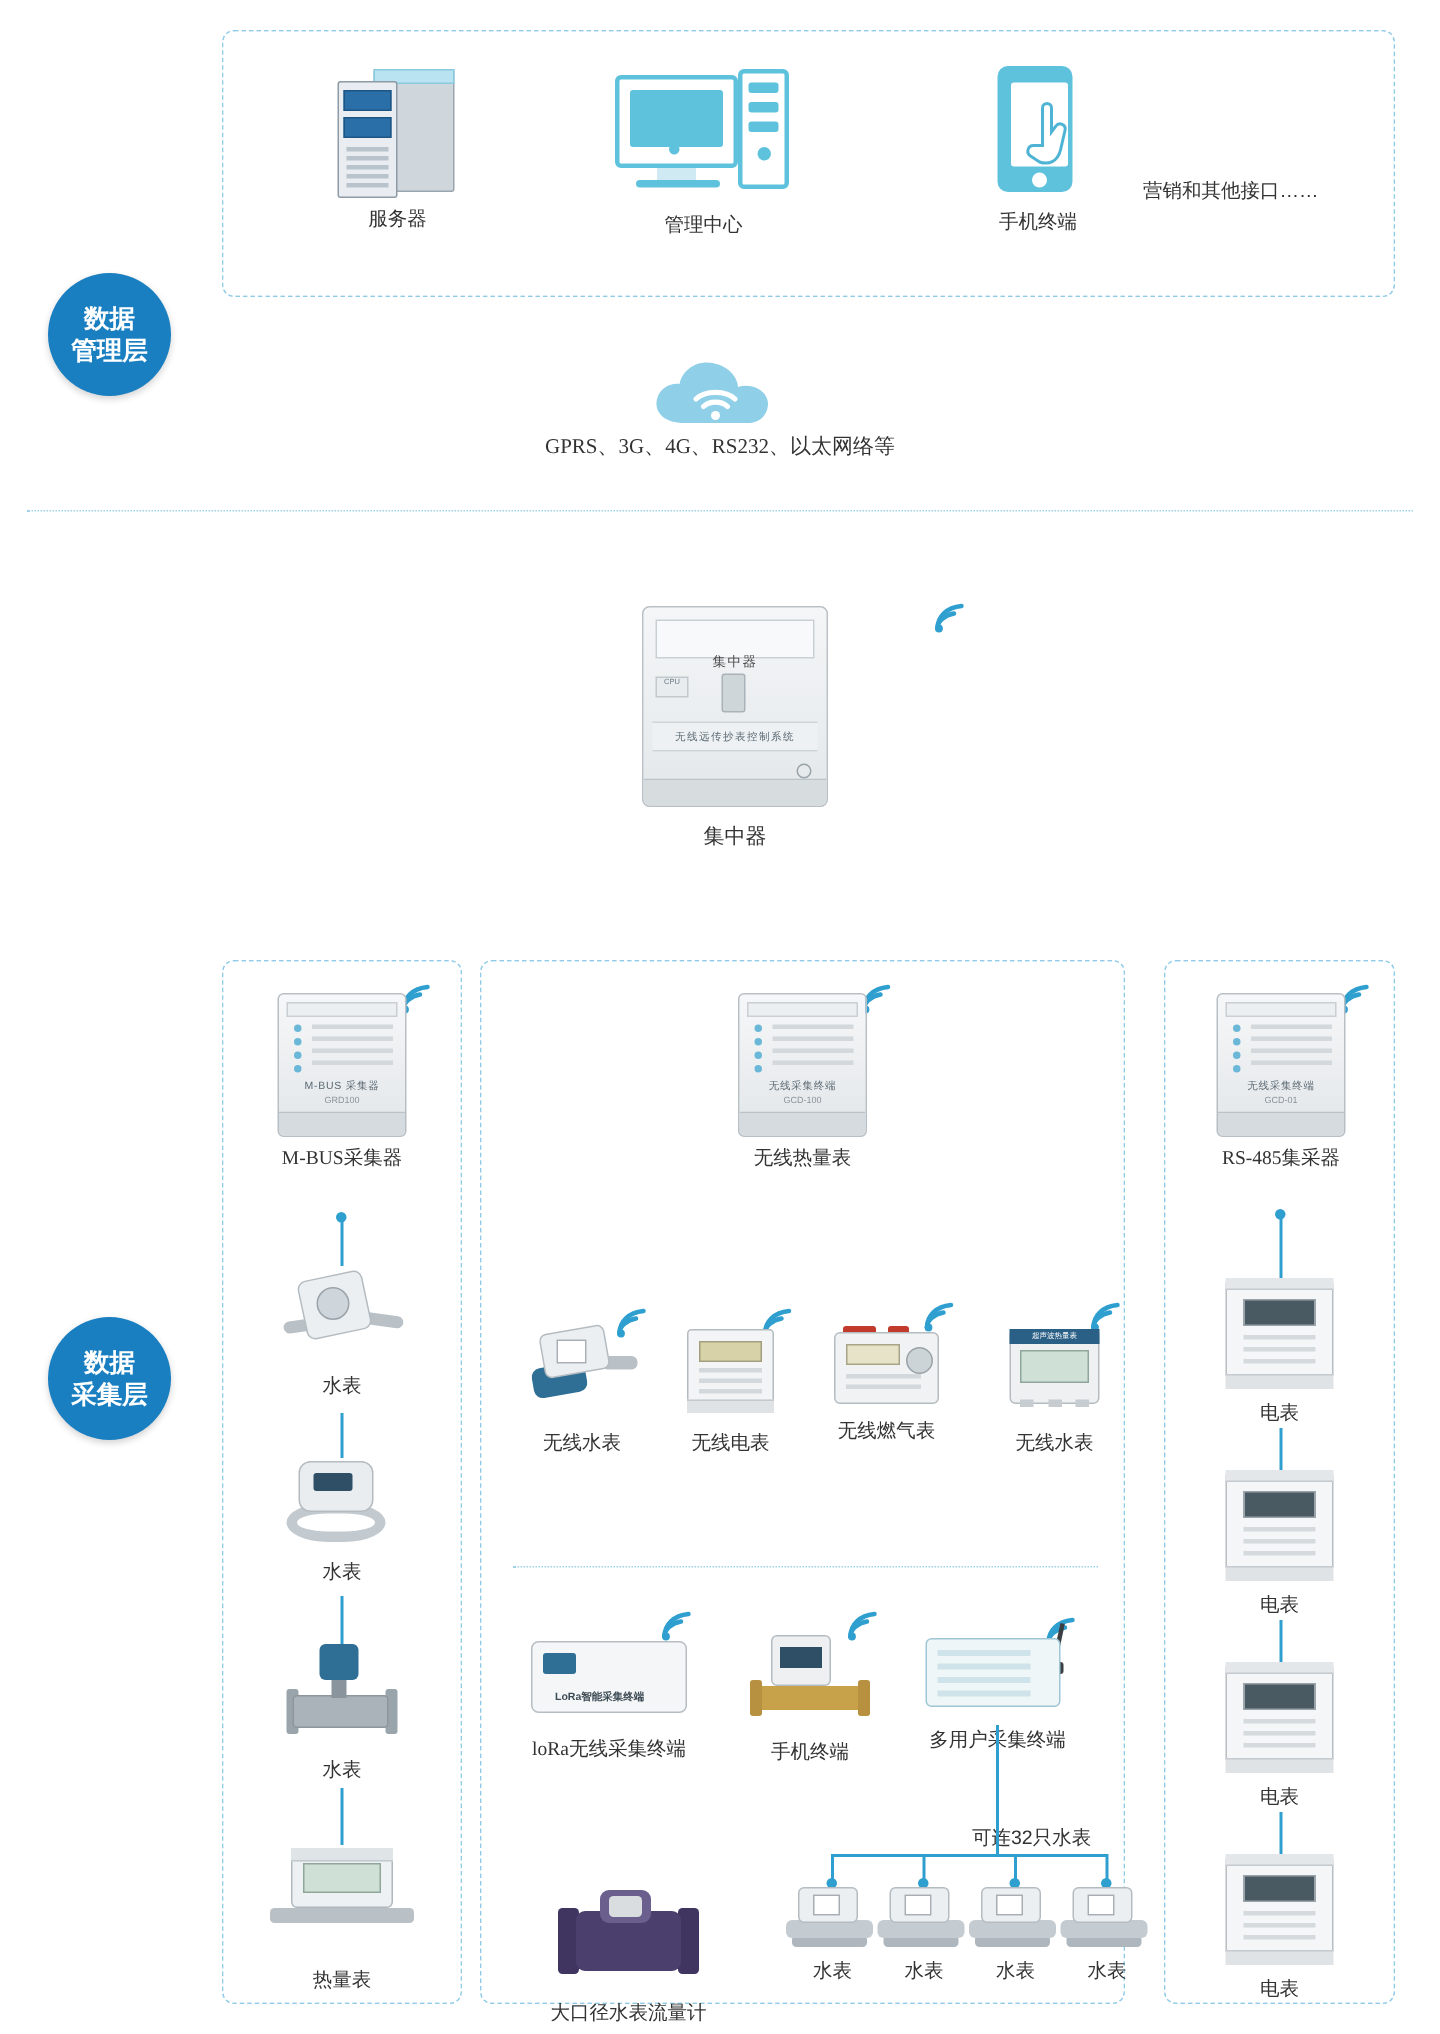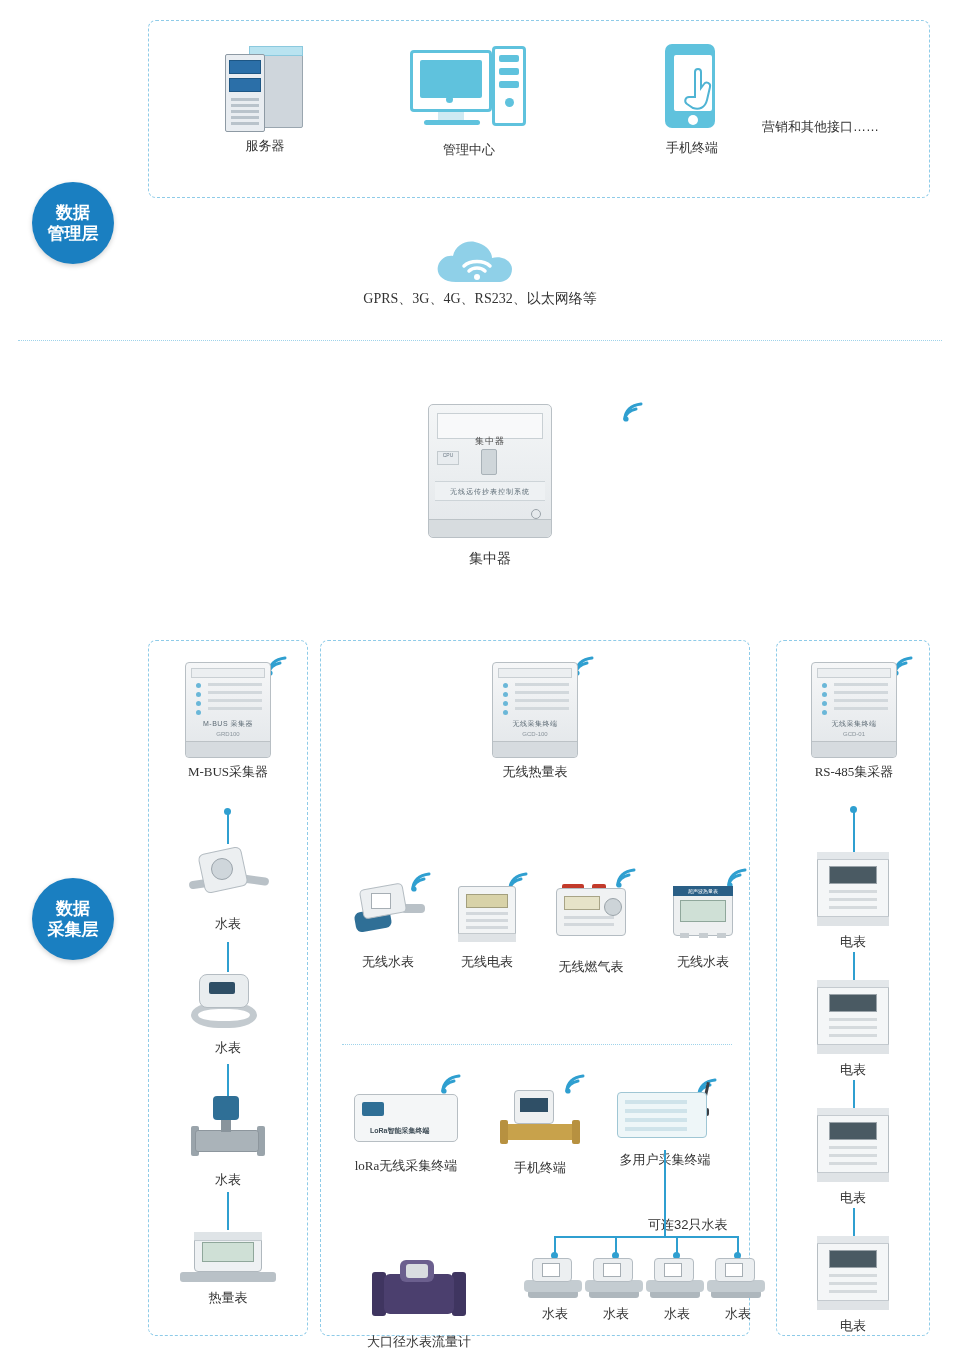--- a/index.html
+++ b/index.html
@@ -519,7 +519,7 @@
         <i></i>
       </div>
   </div>
-  <div class="label" style="margin-top:17px;">无线燃气表</div>
+  <div class="label" style="margin-top:4px;">无线燃气表</div>
 </div>
 
 <div class="node" style="left:660px; top:884px; width:86px;">

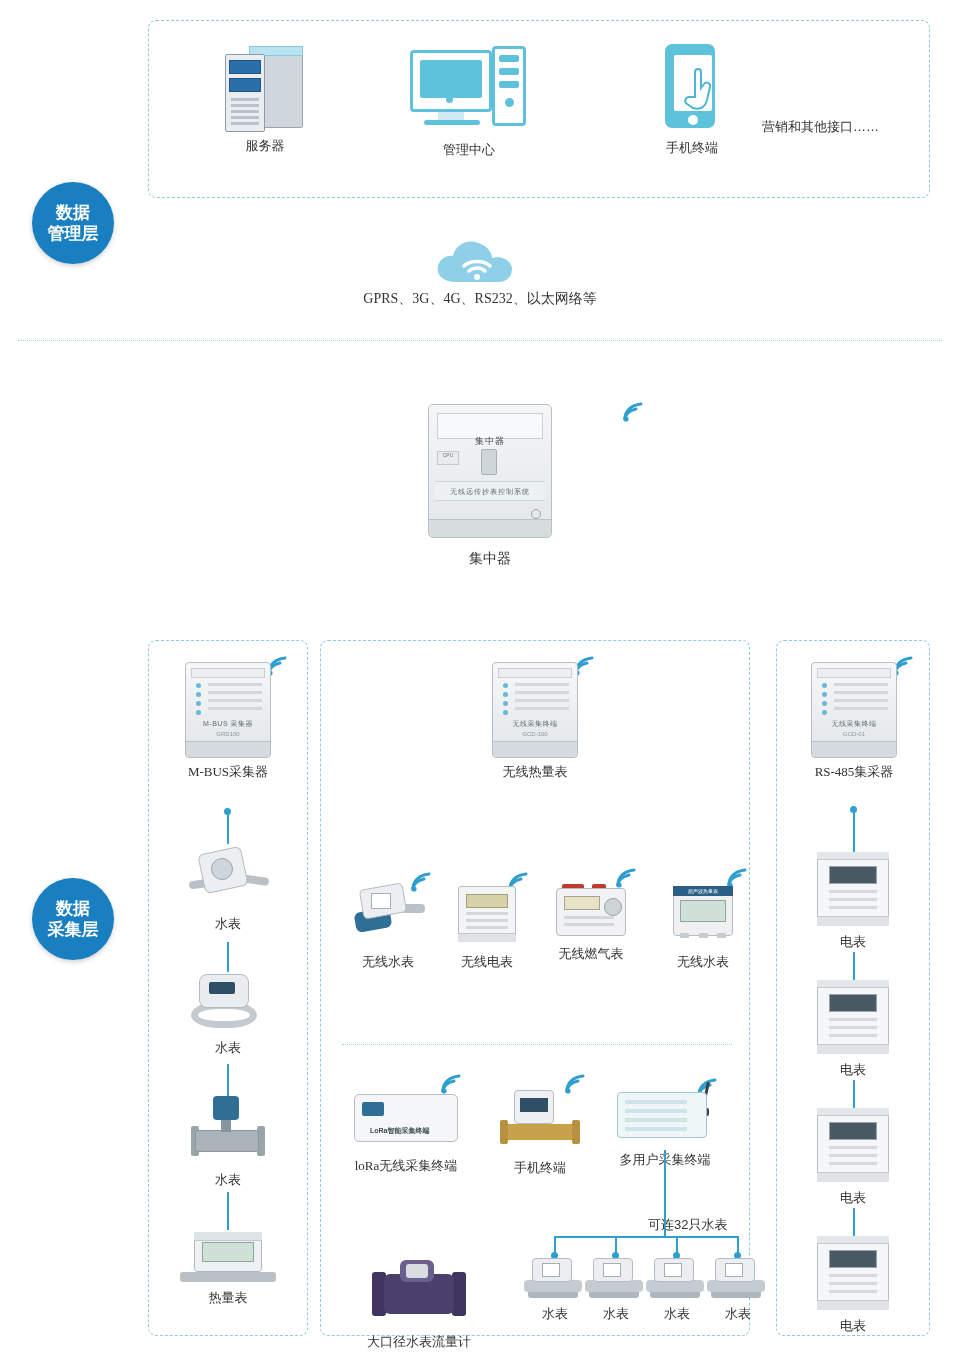--- a/index.html
+++ b/index.html
@@ -438,7 +438,7 @@
       <div class="top"></div>
       <div class="lcd"></div>
   </div>
-  <div class="label" style="margin-top:2px;">热量表</div>
+  <div class="label" style="margin-top:24px;">热量表</div>
 </div>
 
 <div class="node" style="left:477px; top:662px; width:116px;">

